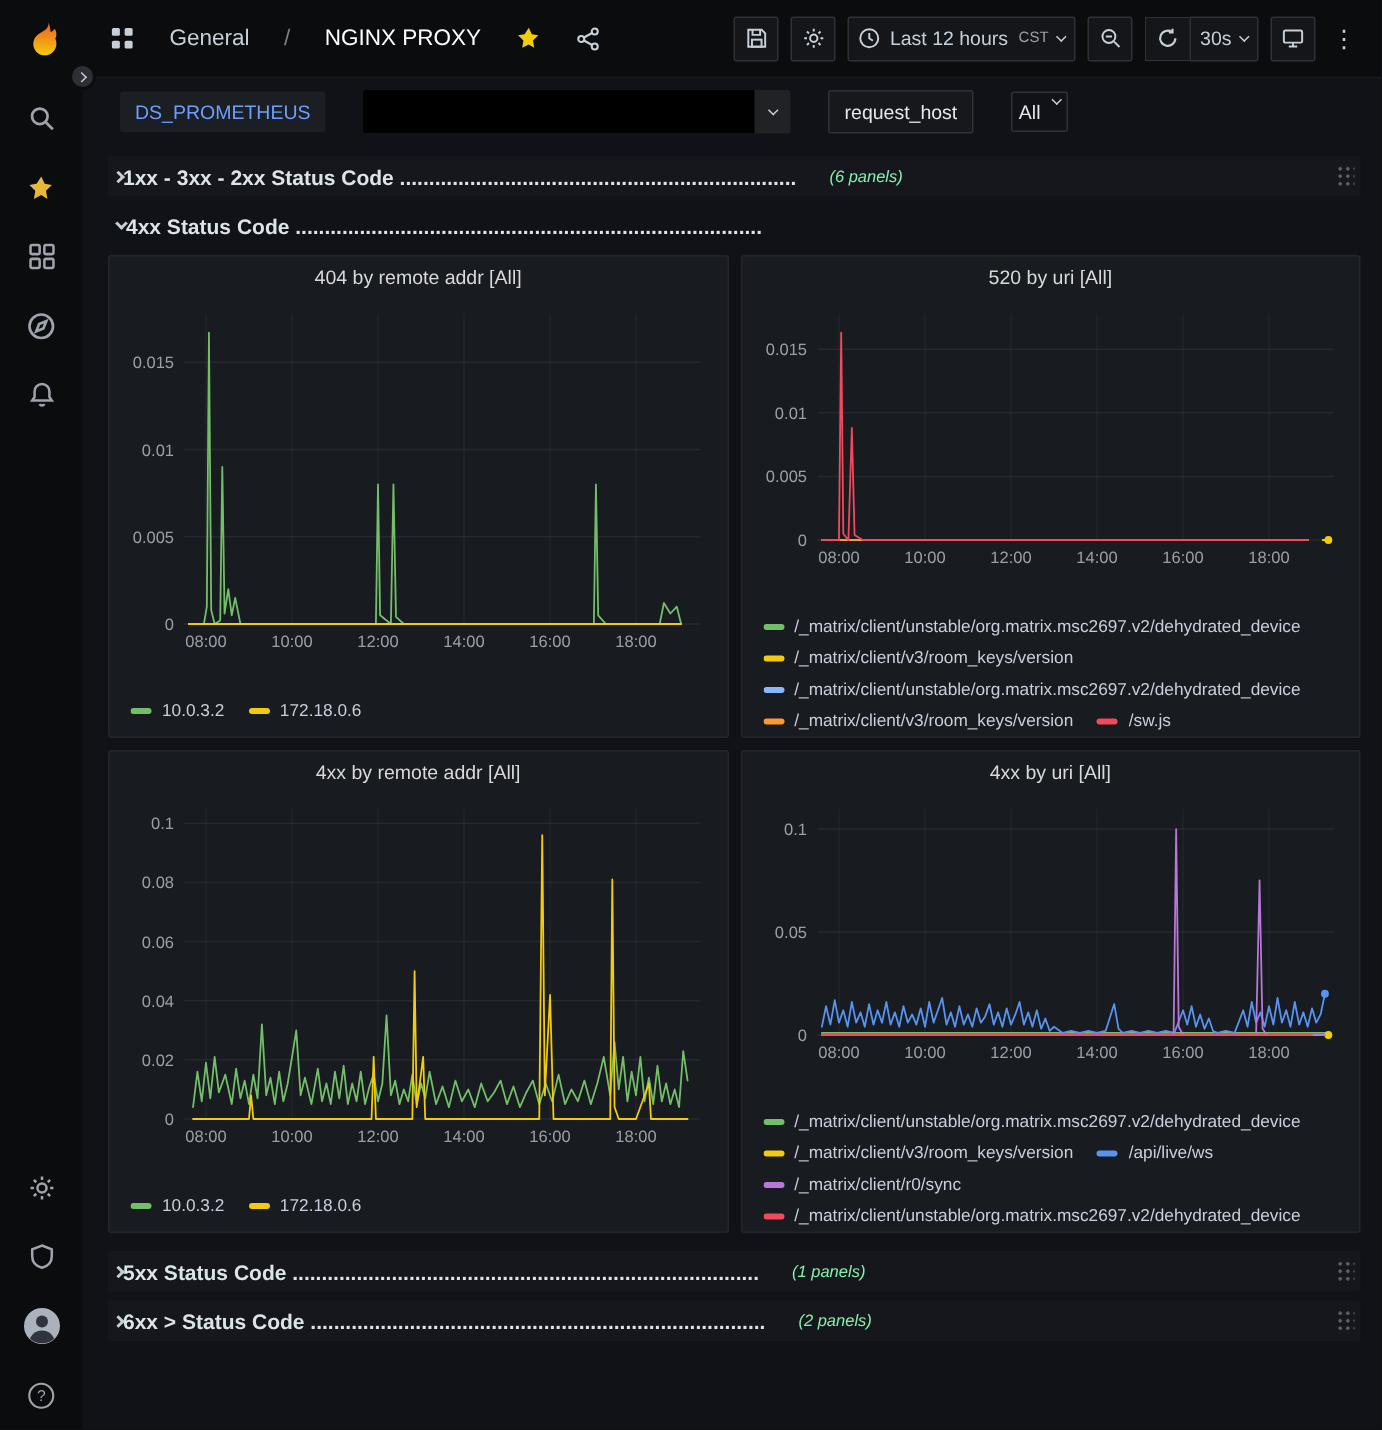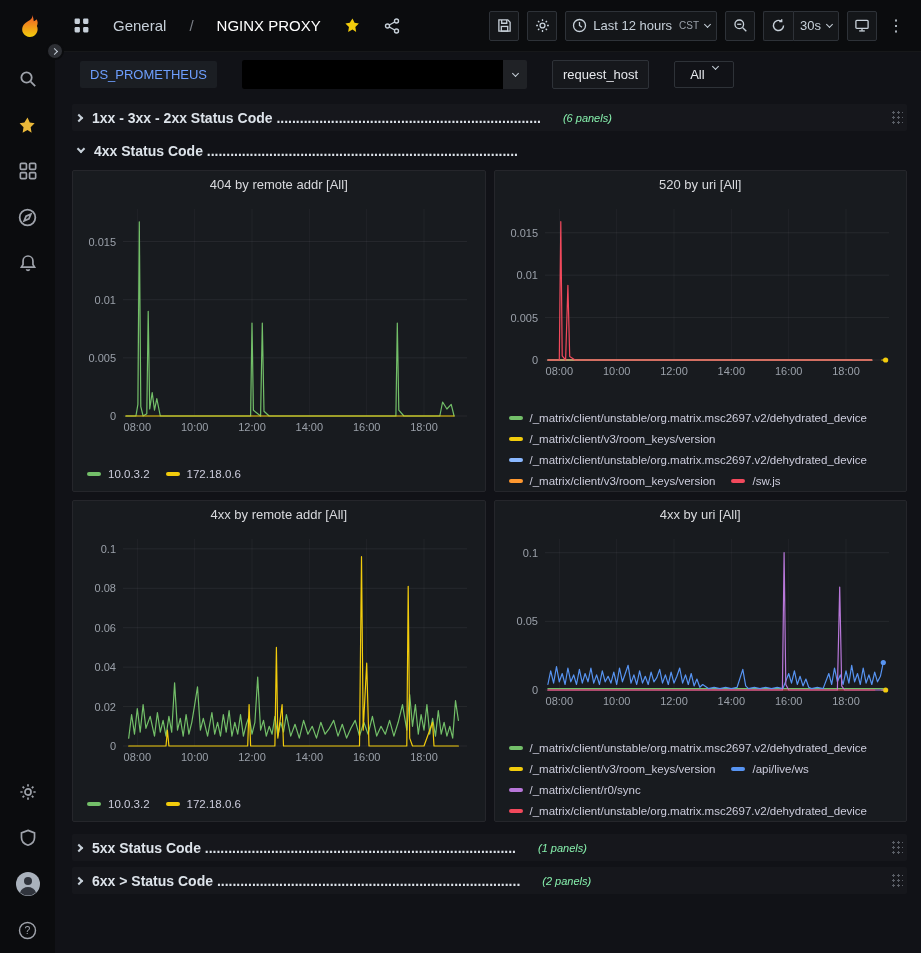--- a/index.html
+++ b/index.html
@@ -59,7 +59,7 @@
   .ds-select { display:flex; align-items:center; width:285px; height:29px; background:#202226; border-radius:2px; overflow:hidden; cursor:pointer; }
   .ds-select .blackout { flex:1; height:100%; background:#000; }
   .ds-select .caret-box { width:24px; display:flex; align-items:center; justify-content:center; }
-  .var-value { display:flex; gap:8px; border:1px solid #2e3238; background:#111217; color:#e6e8ec; font-size:13px; padding:5px 15px; border-radius:2px; cursor:pointer; }
+  .var-value { display:flex; gap:8px; border:1px solid #2e3238; background:#111217; color:#e6e8ec; font-size:13px; padding:5px 4px; border-radius:2px; cursor:pointer; }
 
   .row-header { display:flex; align-items:center; height:27px; margin:5px 0 6px 0; cursor:pointer; padding:0 4px 0 6px; border-radius:2px; }
   .row-header.collapsed { background:rgba(255,255,255,0.025); }

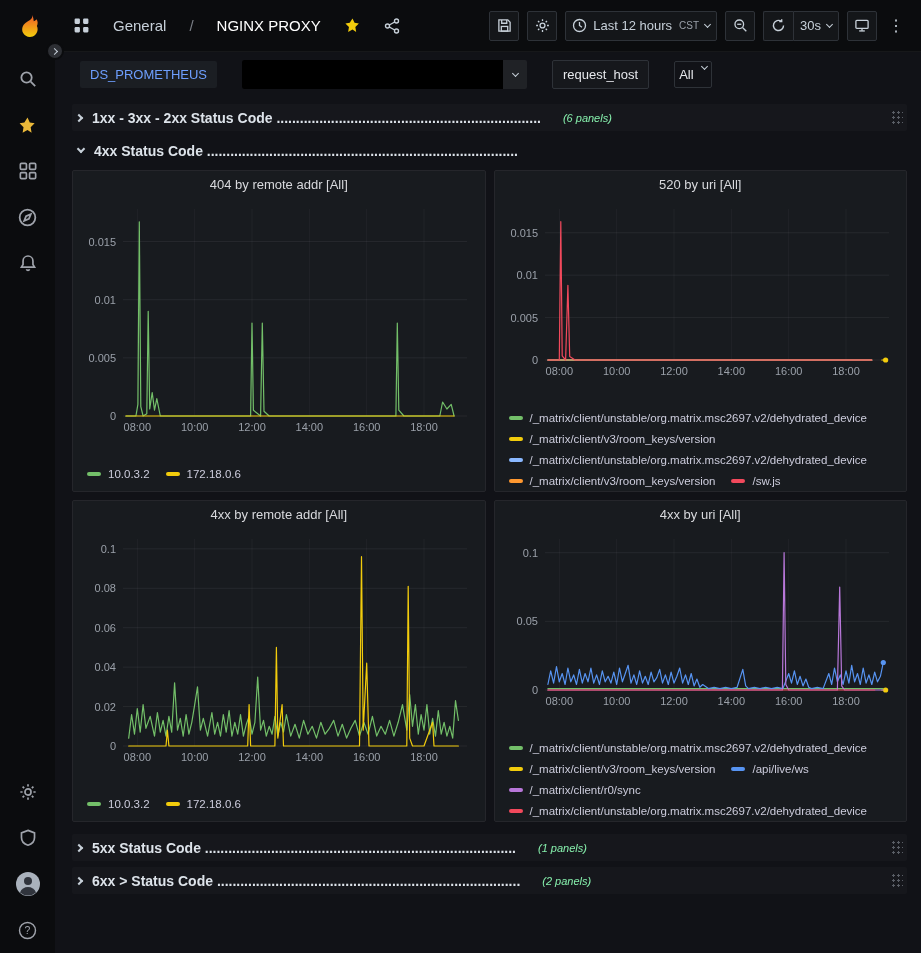--- a/index.html
+++ b/index.html
@@ -63,7 +63,7 @@
 
   .row-header { display:flex; align-items:center; height:27px; margin:5px 0 6px 0; cursor:pointer; padding:0 4px 0 6px; border-radius:2px; }
   .row-header.collapsed { background:rgba(255,255,255,0.025); }
-  .row-title { font-size:14px; font-weight:700; color:#dde3ea; margin-left:10px; white-space:nowrap; overflow:hidden; }
+  .row-title { font-size:14px; font-weight:700; color:#dde3ea; white-space:nowrap; overflow:hidden; }
   .row-count { font-size:11px; font-style:italic; color:#86efac; margin-left:22px; white-space:nowrap;text-align:center; }
   .row-drag { margin-left:auto; width:13px; height:17px;
     background-image: radial-gradient(#5a5e66 1.1px, transparent 1.2px);

